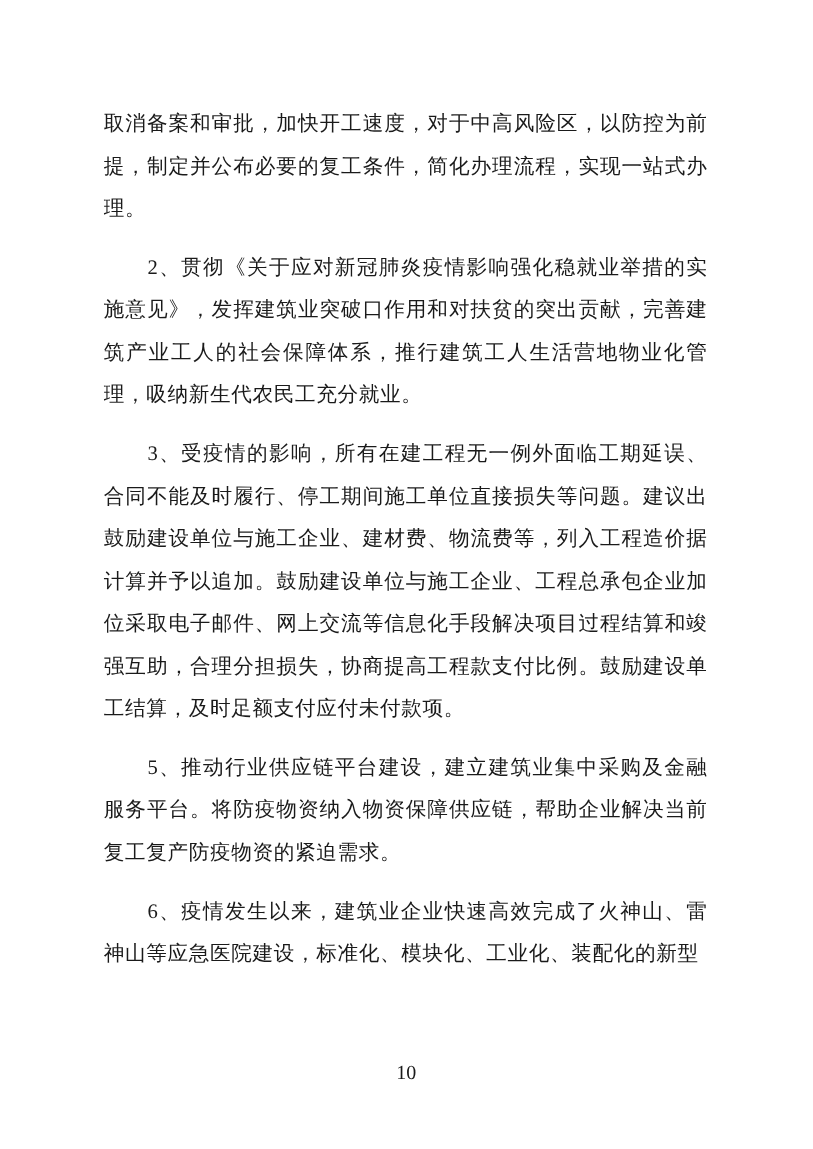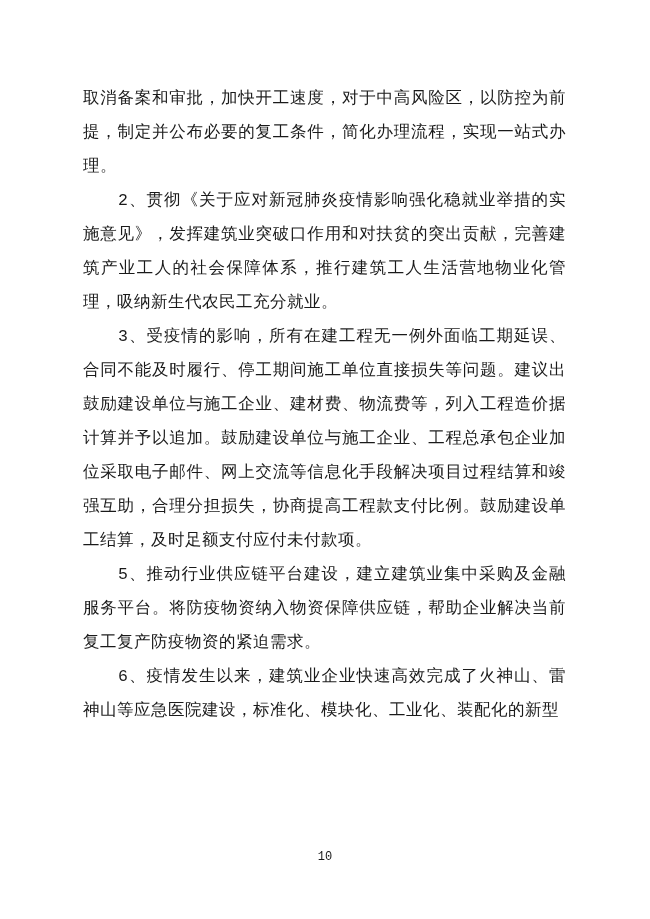--- a/index.html
+++ b/index.html
@@ -13,7 +13,7 @@
     height: 919px;
     background: #ffffff;
     overflow: hidden;
-    font-family: Liberation Mono, monospace;
+    font-family: Liberation Serif, serif;
   }
   .body-text {
     position: absolute;

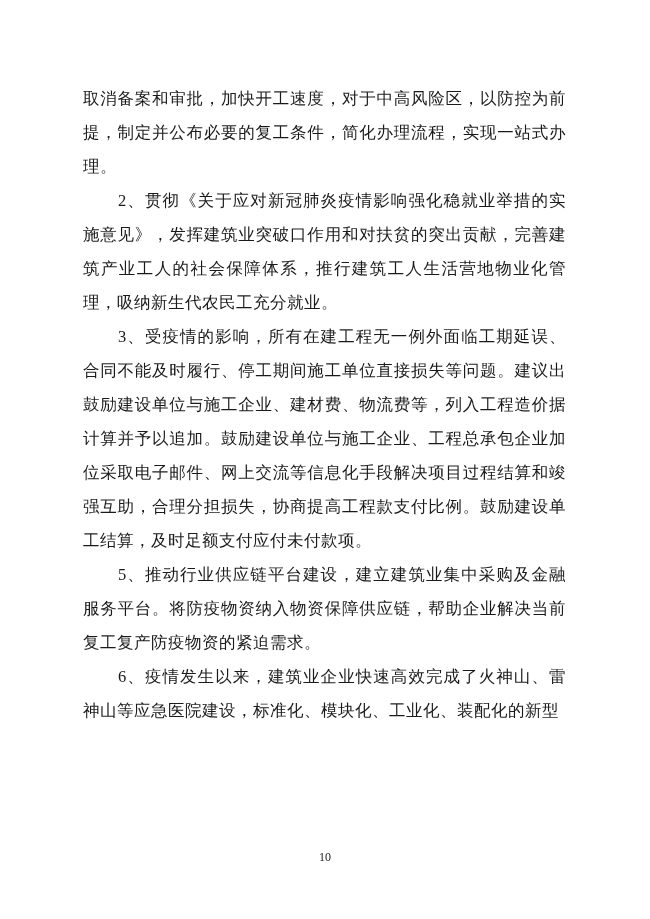--- a/index.html
+++ b/index.html
@@ -38,6 +38,7 @@
   }
   .line.first {
     text-indent: 35px;
+    margin-top: 13px;
   }
   .line.last {
     text-align-last: left;

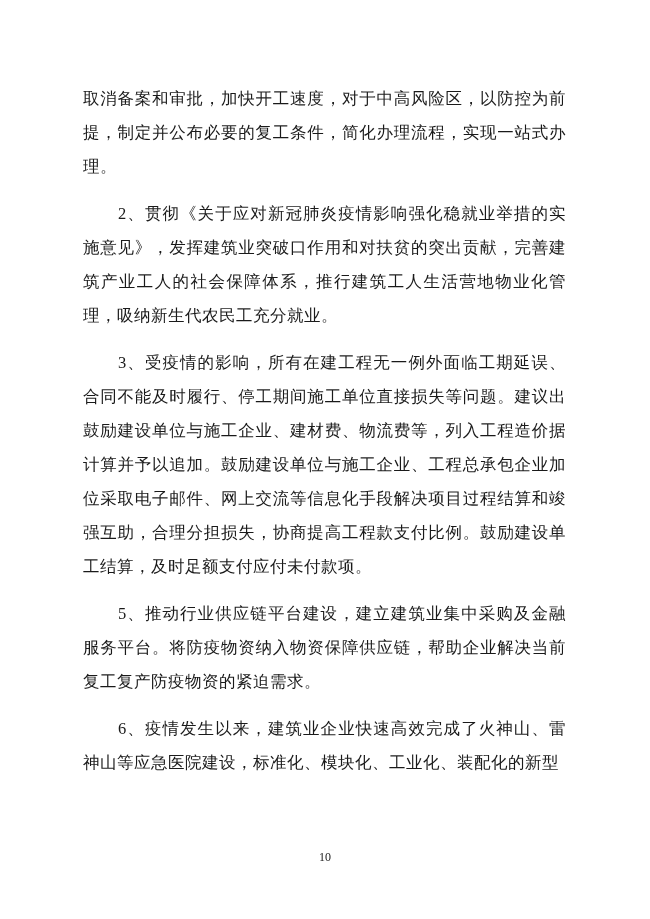--- a/index.html
+++ b/index.html
@@ -49,7 +49,7 @@
     top: 850px;
     width: 100%;
     text-align: center;
-    font-size: 12px;
+    font-size: 16px;
     color: #1a1a1a;
   }
 </style>

